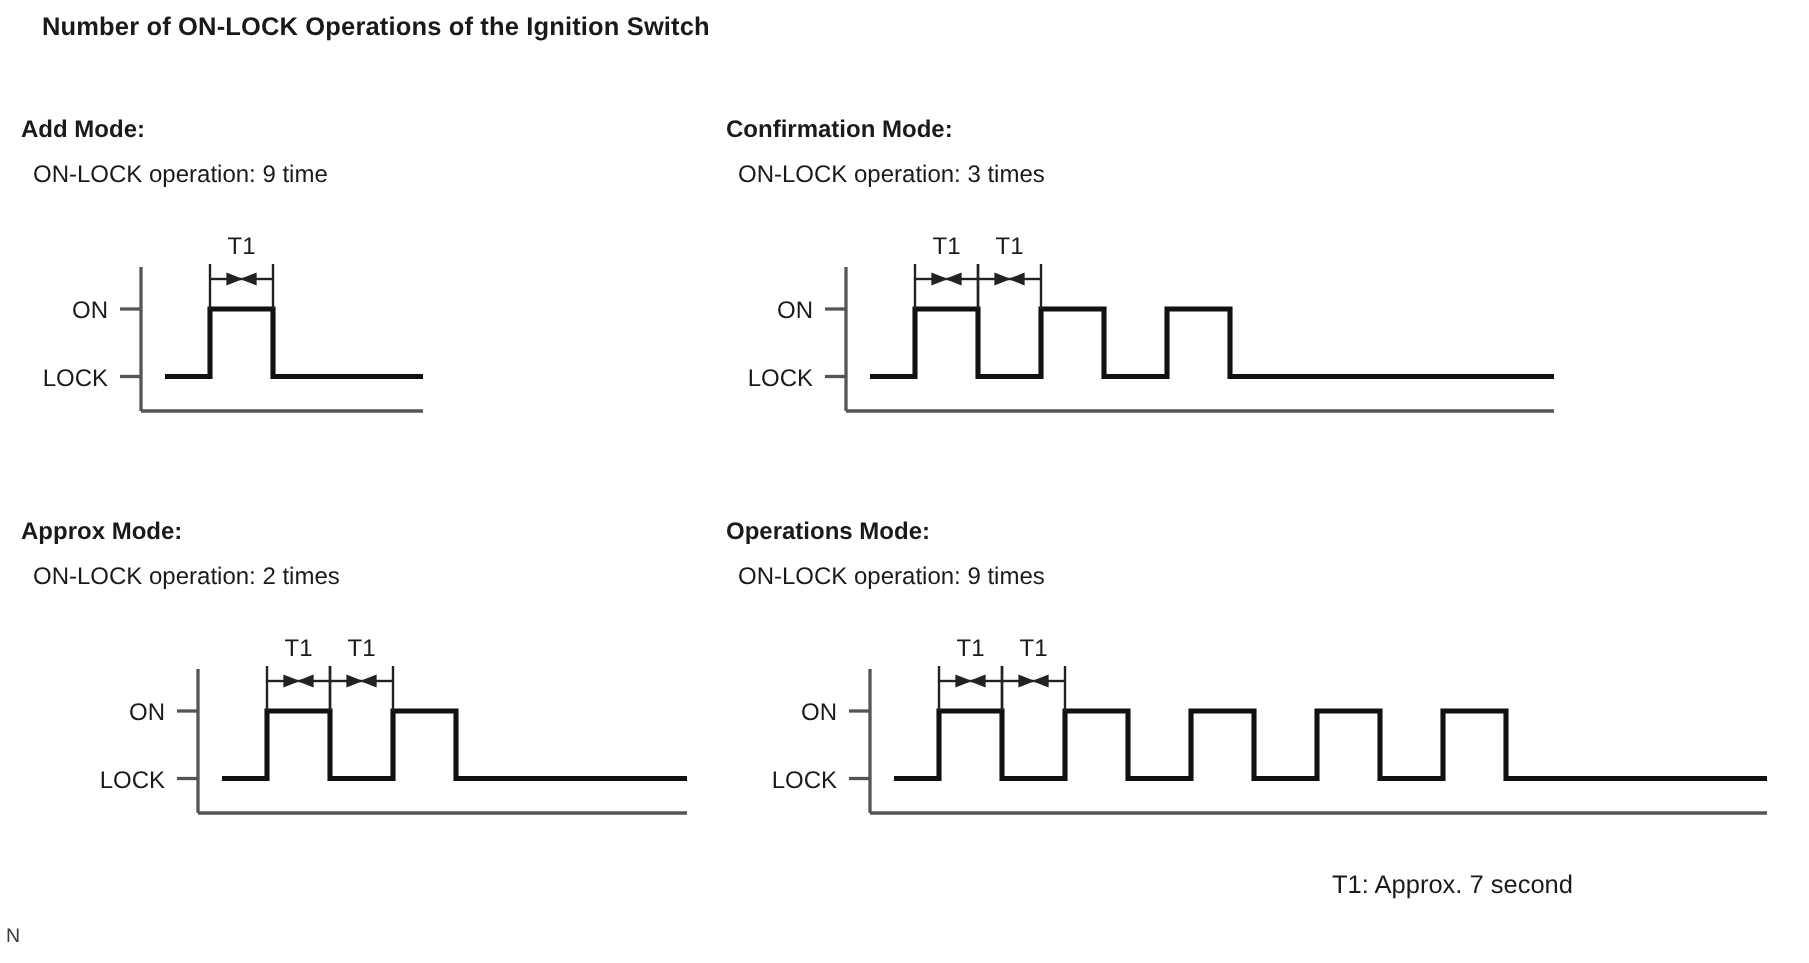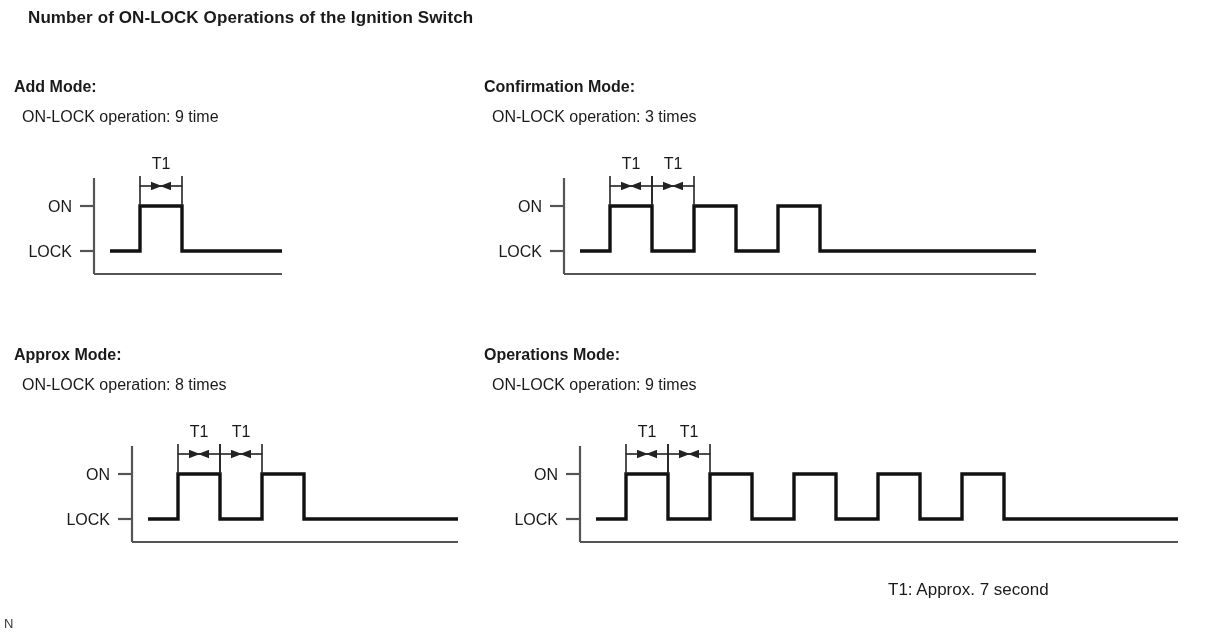--- a/index.html
+++ b/index.html
@@ -141,7 +141,7 @@
     </div>
     <div class="panel" style="left: 14px; top: 334px; width: 460px;">
       <div class="panel-title">Approx Mode:</div>
-      <div class="panel-sub">ON-LOCK operation: 8 times</div>
+      <div class="panel-sub">ON-LOCK operation: 2 times</div>
       <div class="wave-wrap">
         <svg width="460" height="140" viewBox="0 0 460 140">
           <defs>

